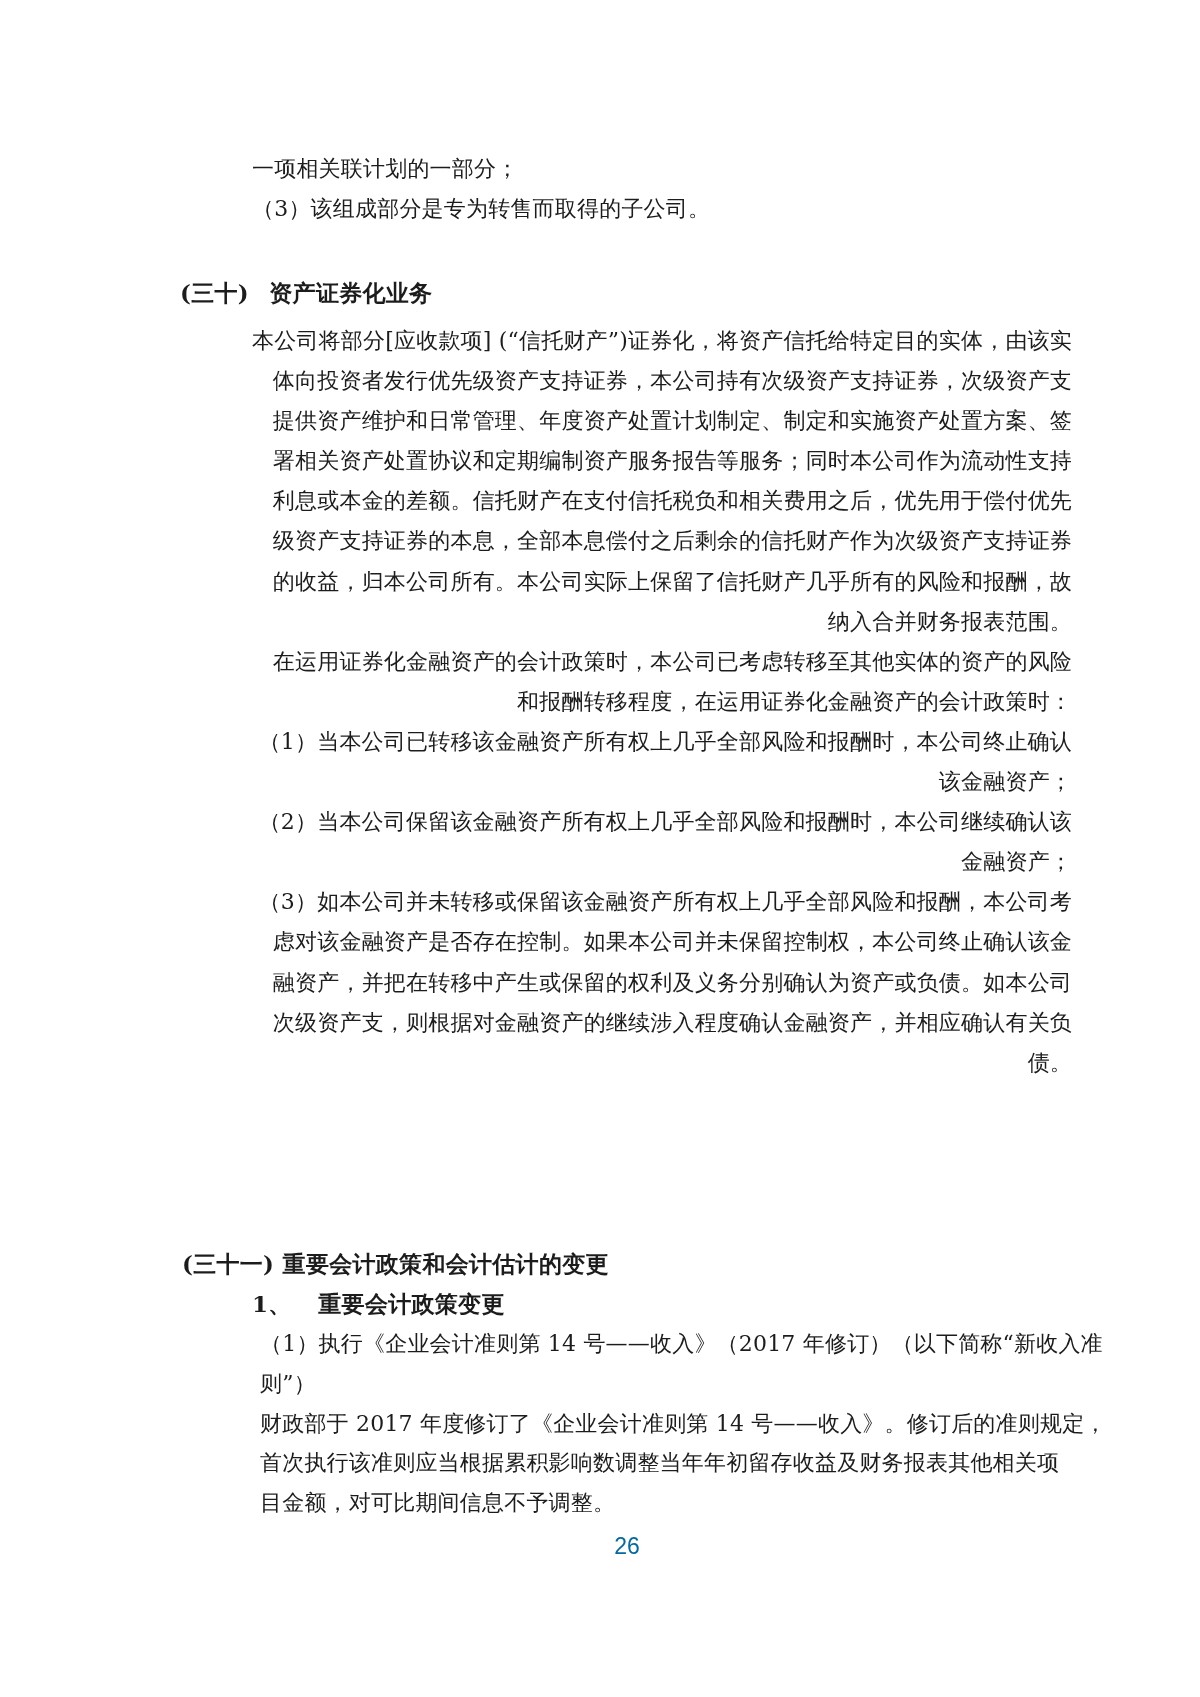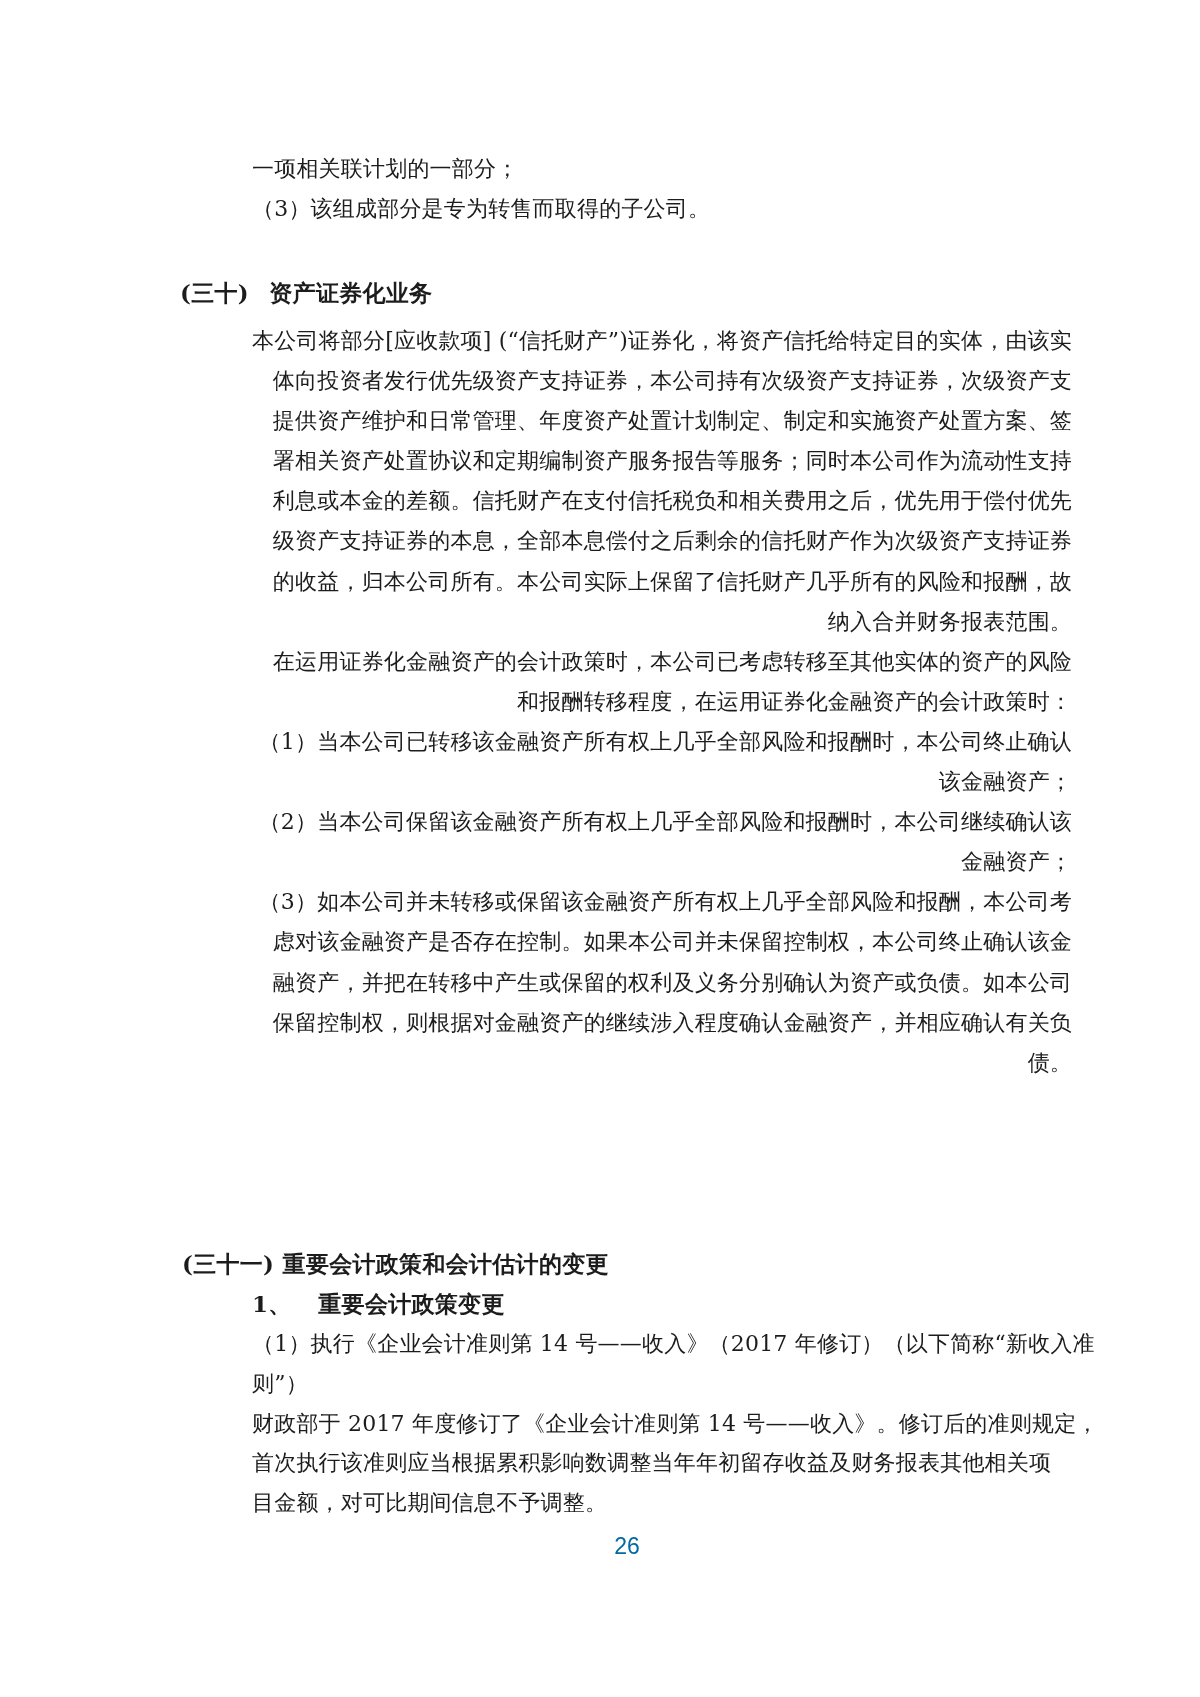--- a/index.html
+++ b/index.html
@@ -87,7 +87,7 @@
     <div class="ln">（3）如本公司并未转移或保留该金融资产所有权上几乎全部风险和报酬，本公司考</div>
     <div class="ln">虑对该金融资产是否存在控制。如果本公司并未保留控制权，本公司终止确认该金</div>
     <div class="ln">融资产，并把在转移中产生或保留的权利及义务分别确认为资产或负债。如本公司</div>
-    <div class="ln">保留控制权，则根据对金融资产的继续涉入程度确认金融资产，并相应确认有关负</div>
+    <div class="ln">次级资产支，则根据对金融资产的继续涉入程度确认金融资产，并相应确认有关负</div>
     <div class="ln">债。</div>
   </div>
 

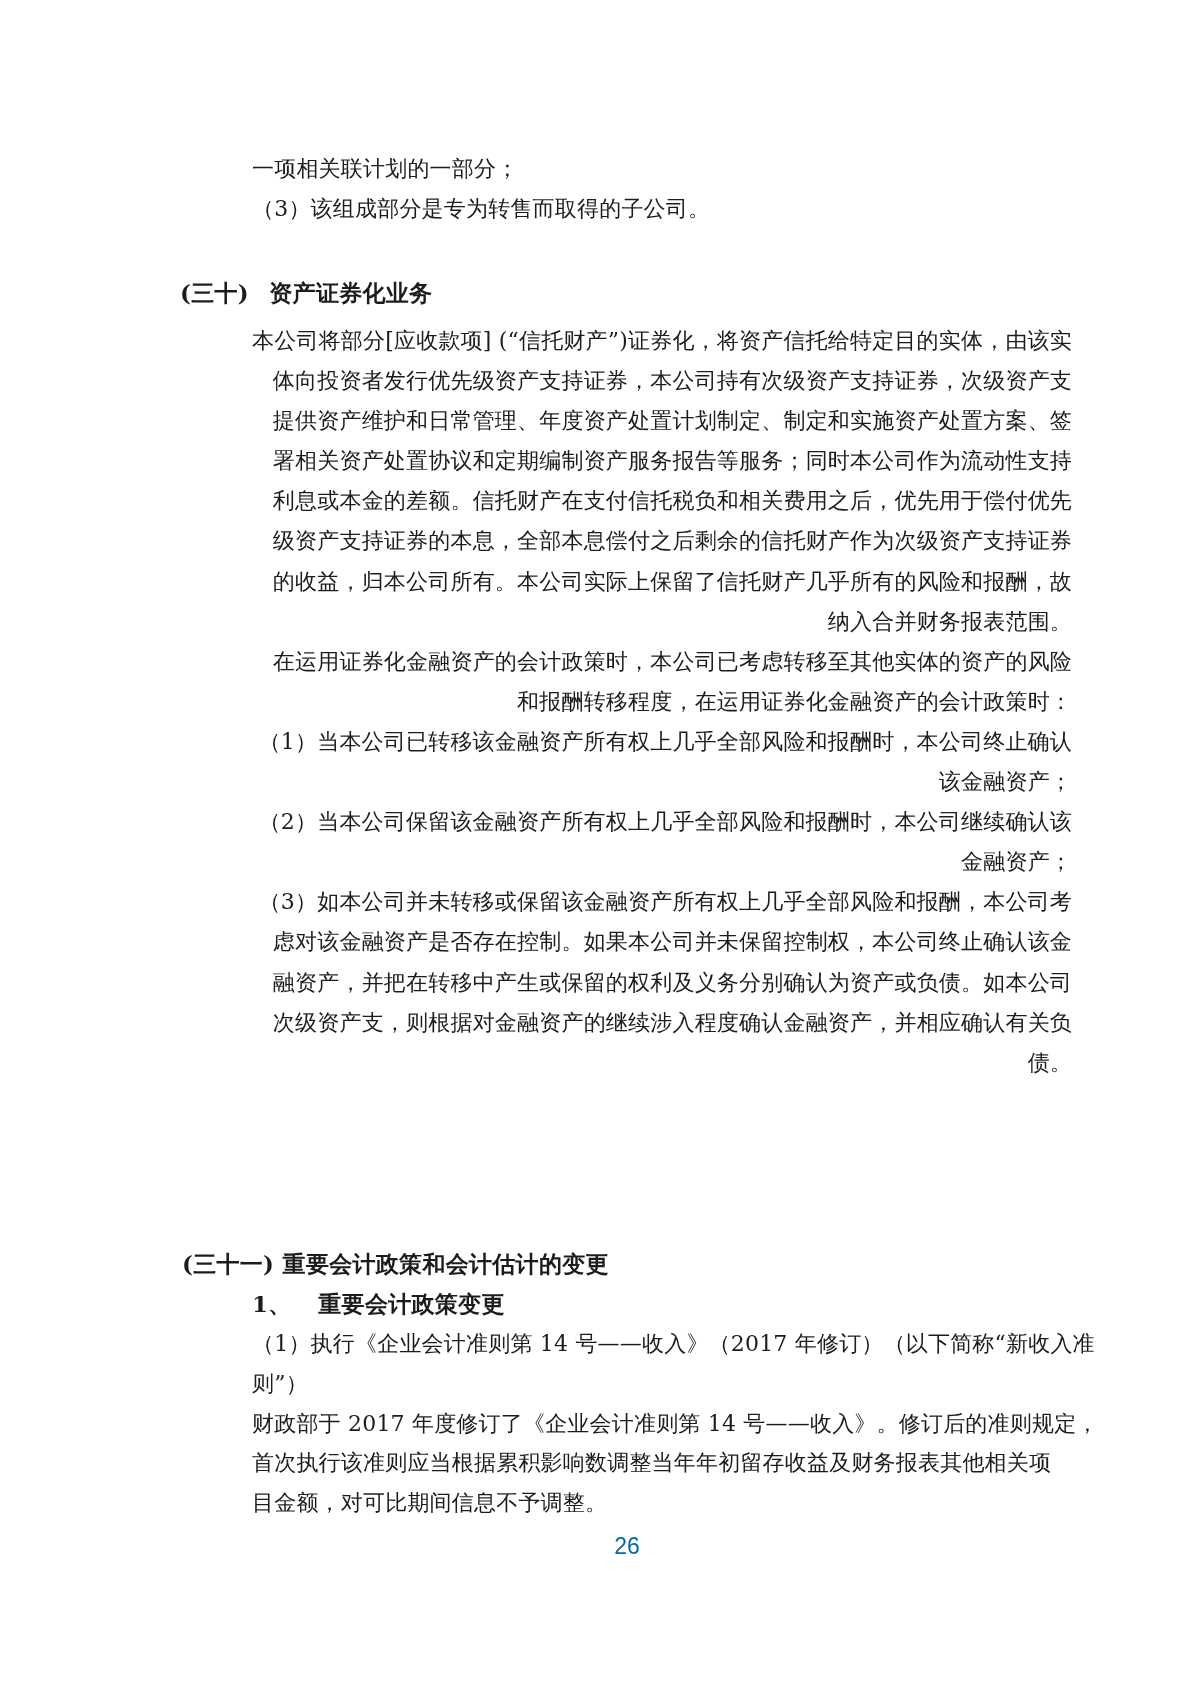--- a/index.html
+++ b/index.html
@@ -101,7 +101,7 @@
     <span>重要会计政策变更</span>
   </div>
 
-  <div class="blk bottom-lines" style="left:252px;top:1324px;">
+  <div class="blk bottom-lines" style="left:260px;top:1324px;">
     <div class="ln">（1）执行《企业会计准则第 14 号——收入》（2017 年修订）（以下简称“新收入准</div>
     <div class="ln">则”）</div>
     <div class="ln">财政部于 2017 年度修订了《企业会计准则第 14 号——收入》。修订后的准则规定，</div>

